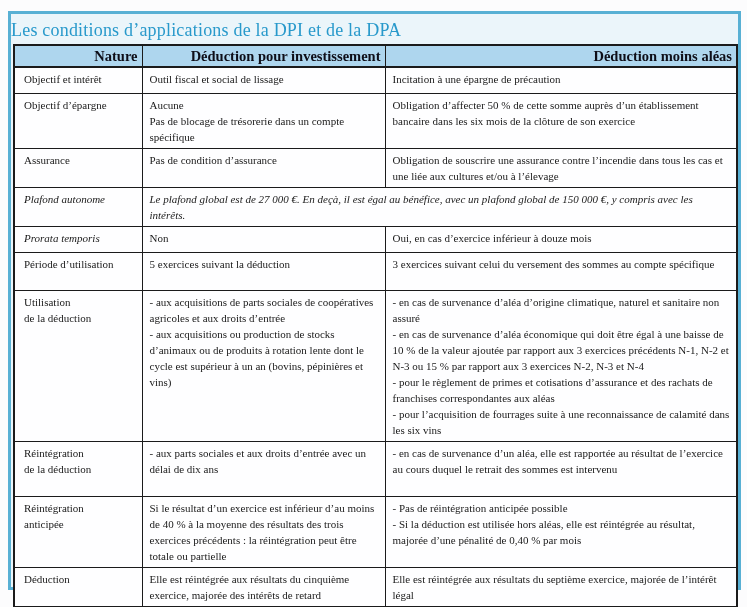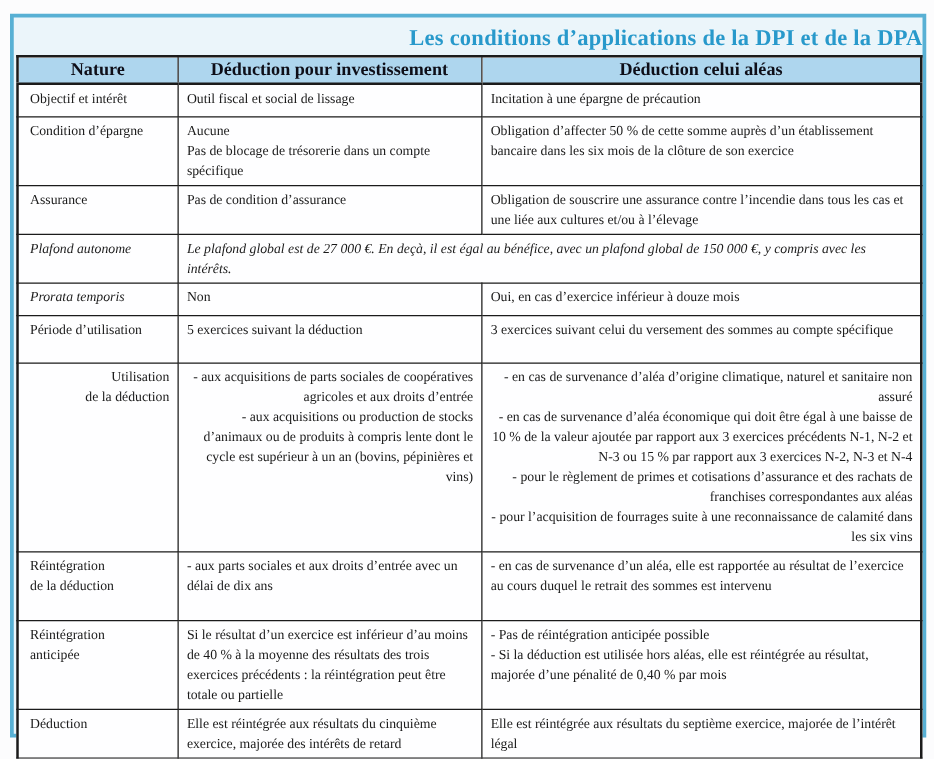--- a/index.html
+++ b/index.html
@@ -34,10 +34,10 @@
     padding: 3px 0 0 0;
   }
   .doc-title {
-    text-align: right;
+    text-align: left;
     font-size: 18px;
     line-height: 26px;
-    font-weight: bold;
+    font-weight: normal;
     color: var(--title-text);
     letter-spacing: 0.2px;
   }

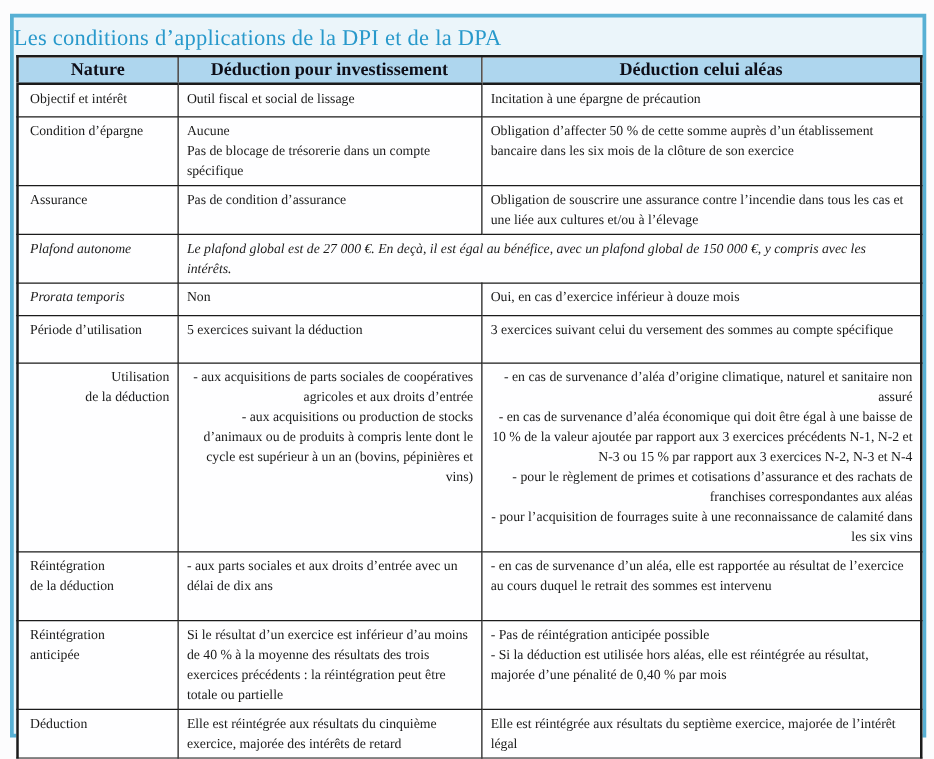--- a/index.html
+++ b/index.html
@@ -63,7 +63,7 @@
   }
   thead th {
     background: var(--header-background);
-    text-align: center;
+    text-align: right;
     vertical-align: middle;
     font-weight: bold;
     font-size: 14.5px;

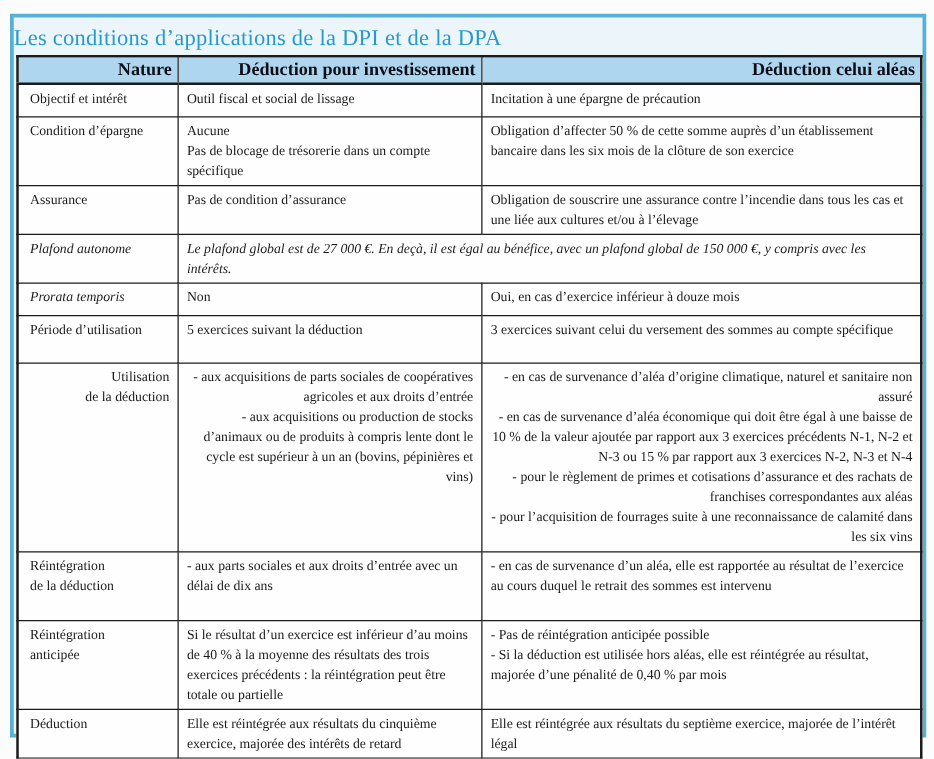--- a/index.html
+++ b/index.html
@@ -103,7 +103,7 @@
         <tr>
           <th>Nature</th>
           <th>Déduction pour investissement</th>
-          <th>Déduction celui aléas</th>
+          <th>Déduction moins aléas</th>
         </tr>
       </thead>
       <tbody>

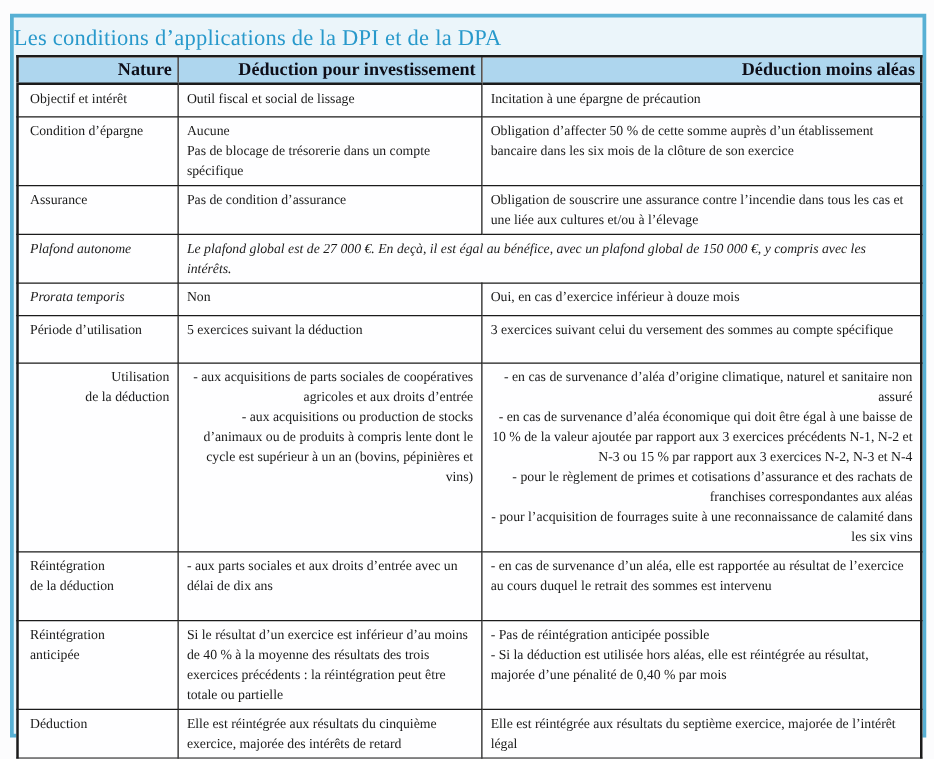--- a/index.html
+++ b/index.html
@@ -120,7 +120,7 @@
           </tr>
           <tr>
             <td>
-              <div class="line">Condition d’épargne</div>
+              <div class="line">Objectif d’épargne</div>
             </td>
             <td>
               <div class="line">Aucune</div>

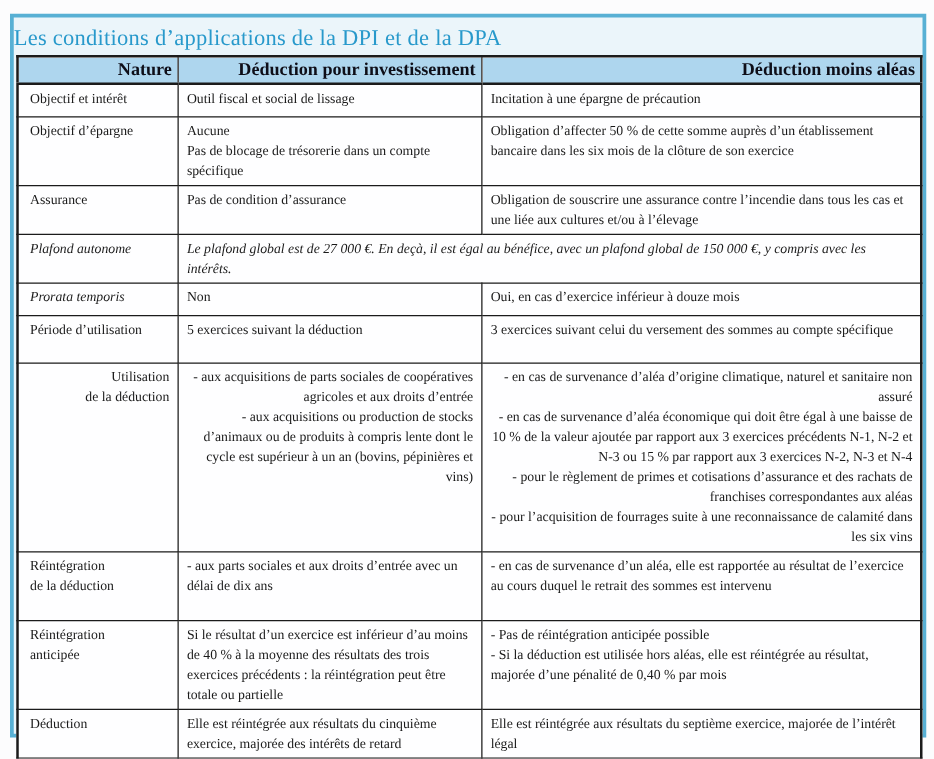--- a/index.html
+++ b/index.html
@@ -81,7 +81,7 @@
   tbody tr:nth-child(4)  { height: 38px; font-style: italic; }
   tbody tr:nth-child(5)  { height: 26px; margin-left: 24px; }
   tbody tr:nth-child(6)  { height: 38px; font-family: Liberation Serif, serif; }
-  tbody tr:nth-child(7)  { height: 131px; text-align: right; }
+  tbody tr:nth-child(7)  { height: 131px; }
   tbody tr:nth-child(8)  { height: 55px; }
   tbody tr:nth-child(9)  { height: 69px; }
   tbody tr:nth-child(10) { height: 38px; }

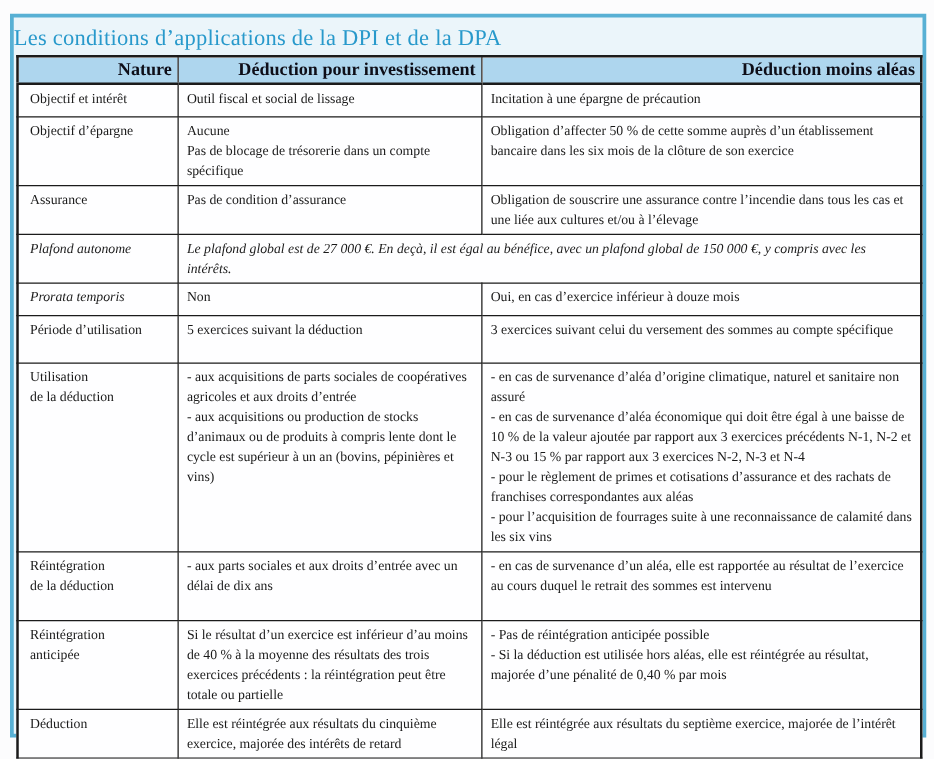--- a/index.html
+++ b/index.html
@@ -178,7 +178,7 @@
             </td>
             <td>
               <div class="line">- aux acquisitions de parts sociales de coopératives agricoles et aux droits d’entrée</div>
-              <div class="line">- aux acquisitions ou production de stocks d’animaux ou de produits à compris lente dont le cycle est supérieur à un an (bovins, pépinières et vins)</div>
+              <div class="line">- aux acquisitions ou production de stocks d’animaux ou de produits à rotation lente dont le cycle est supérieur à un an (bovins, pépinières et vins)</div>
             </td>
             <td>
               <div class="line">- en cas de survenance d’aléa d’origine climatique, naturel et sanitaire non assuré</div>

